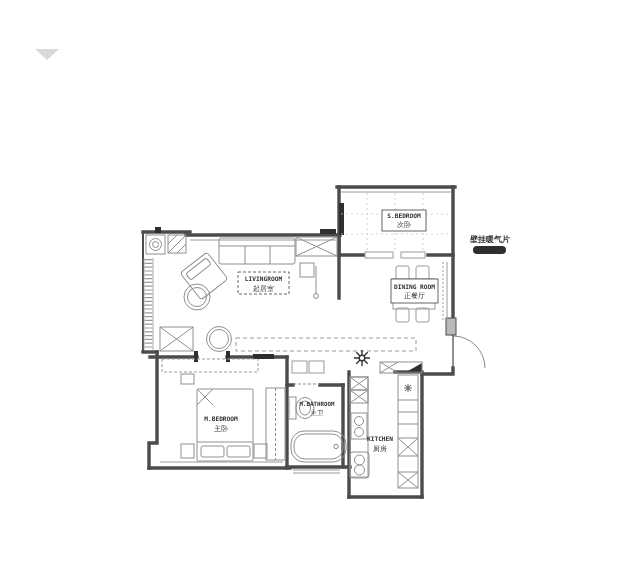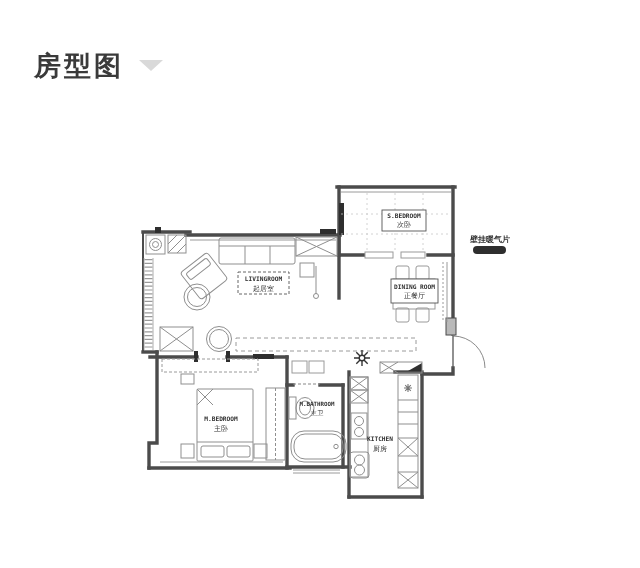--- a/index.html
+++ b/index.html
@@ -19,7 +19,6 @@
 <body>
 
 <div class="header">
-  <div class="page-title">房型图</div>
   <svg class="chevron" viewBox="0 0 26 14">
     <polygon points="1,1 25,1 13,12" fill="#d9d9d9"></polygon>
   </svg>

